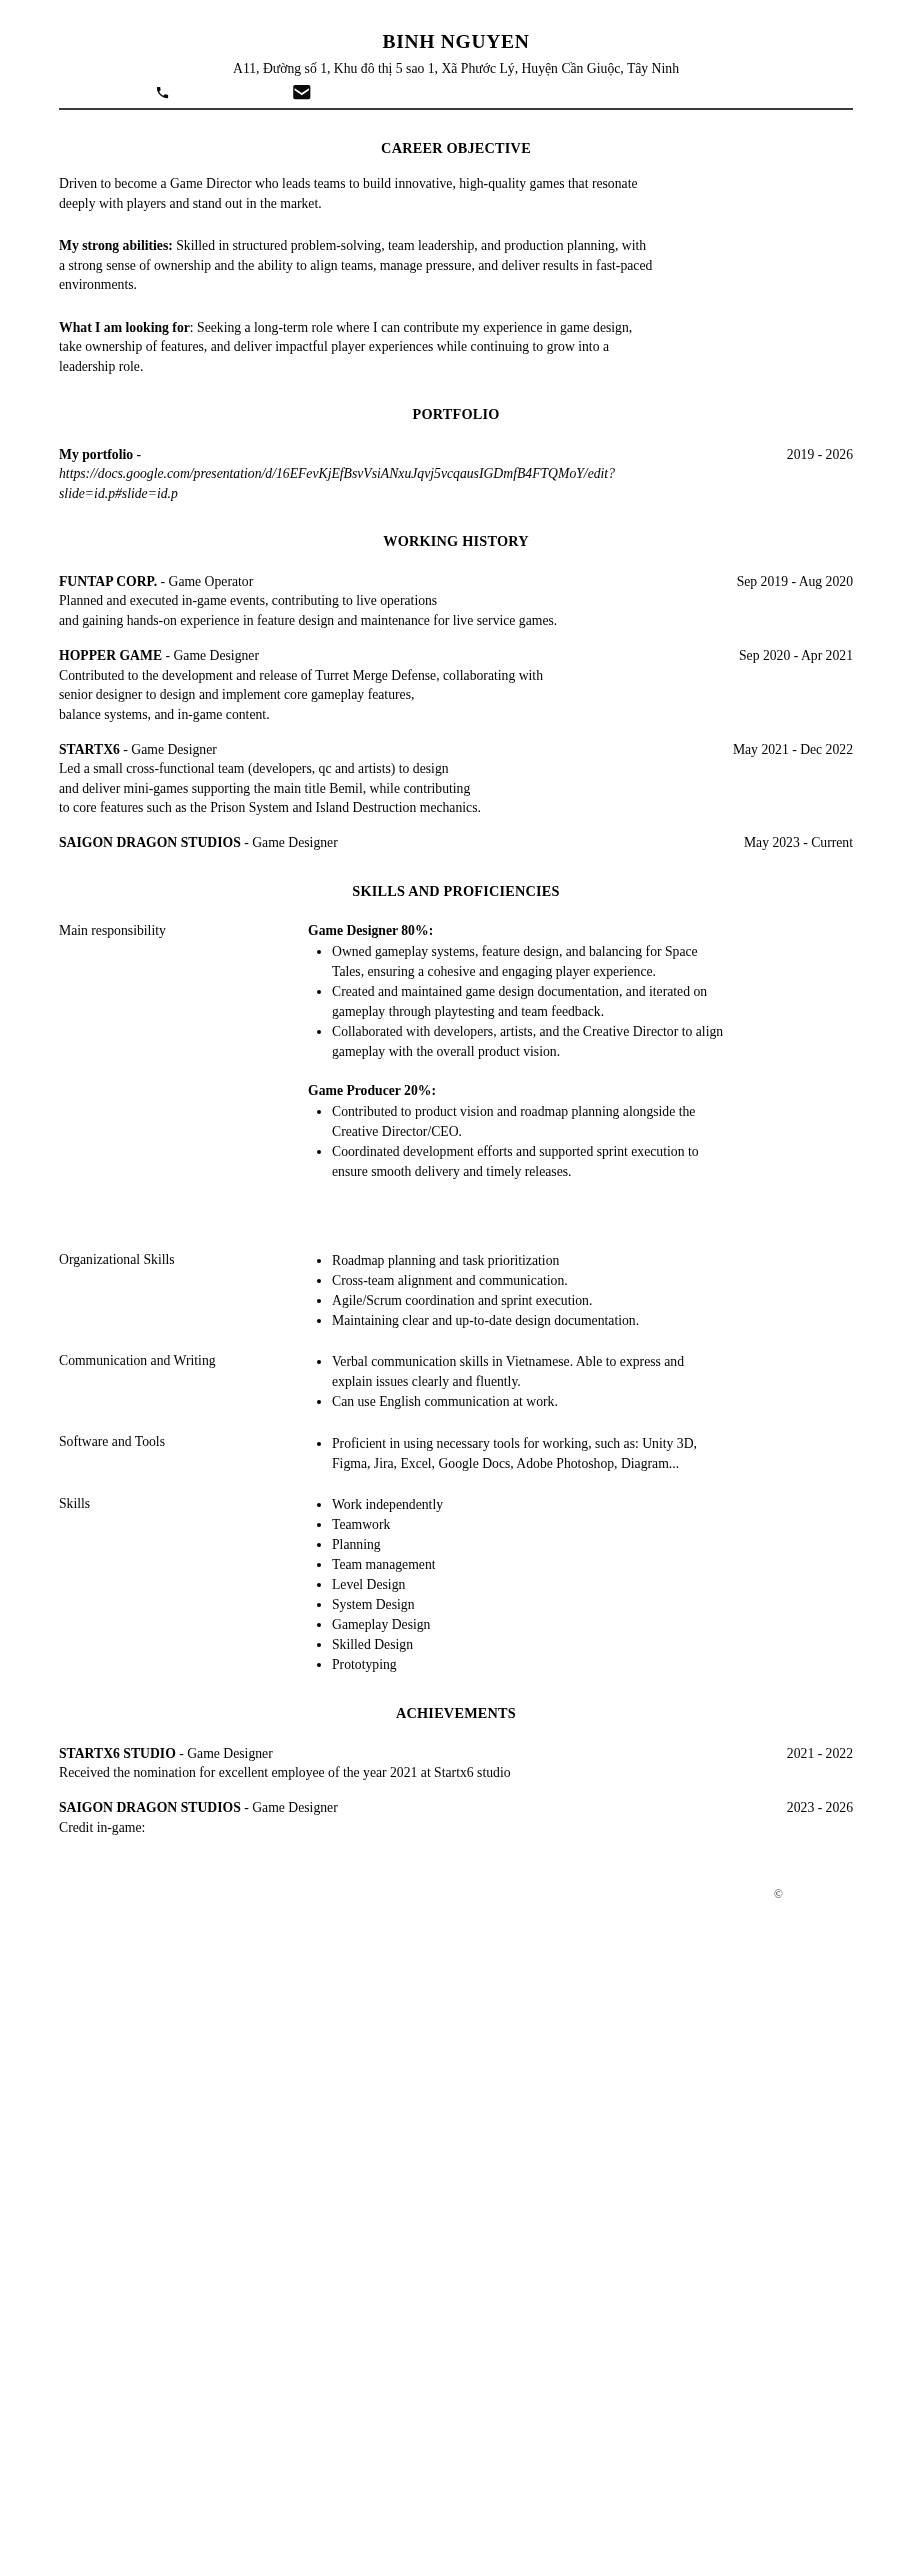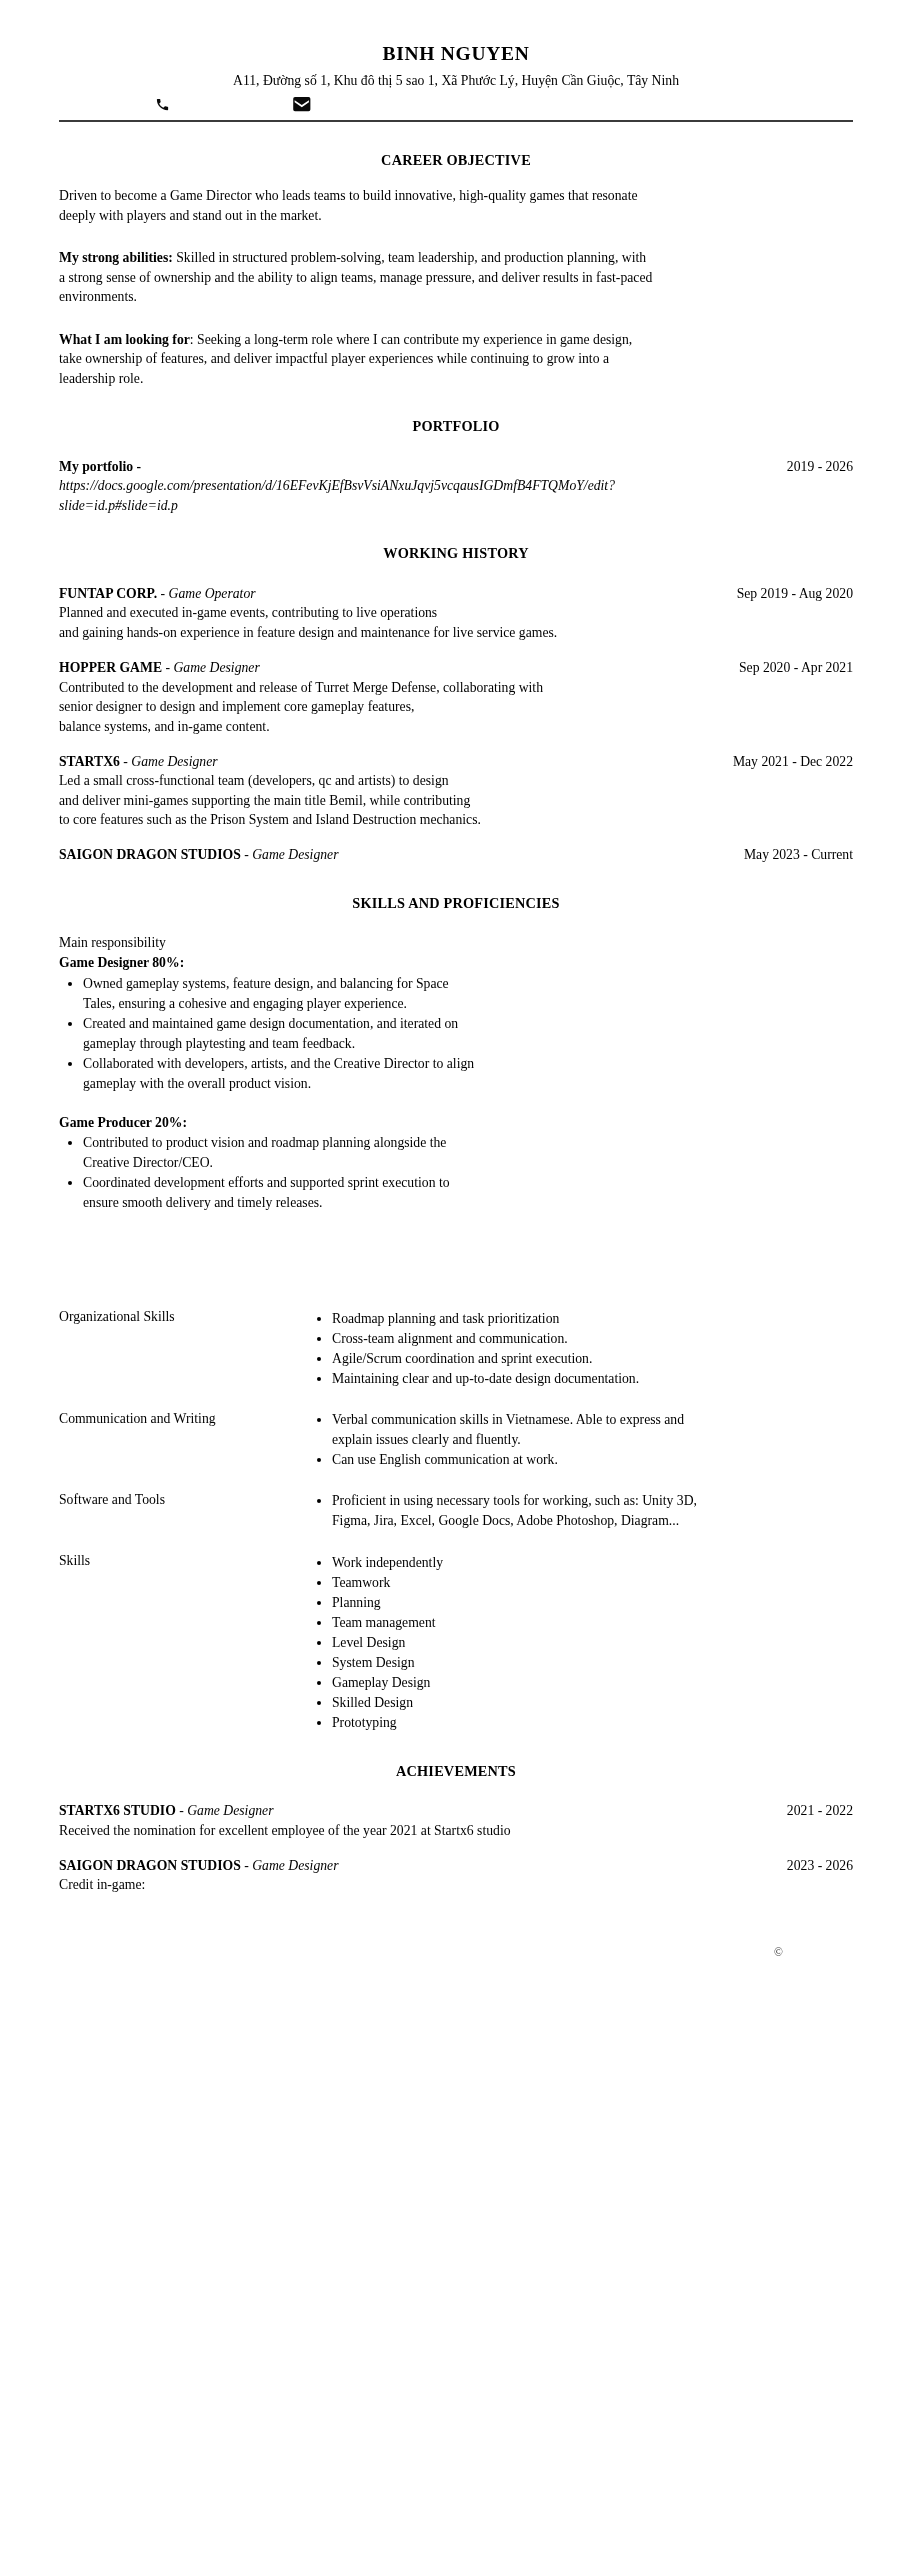--- a/index.html
+++ b/index.html
@@ -12,7 +12,7 @@
     font-size: 13.7px;
     overflow: hidden;
   }
-  .page { padding: 42px 57px 0 59px; }
+  .page { padding: 30px 57px 0 59px; }
 
   
   .name {

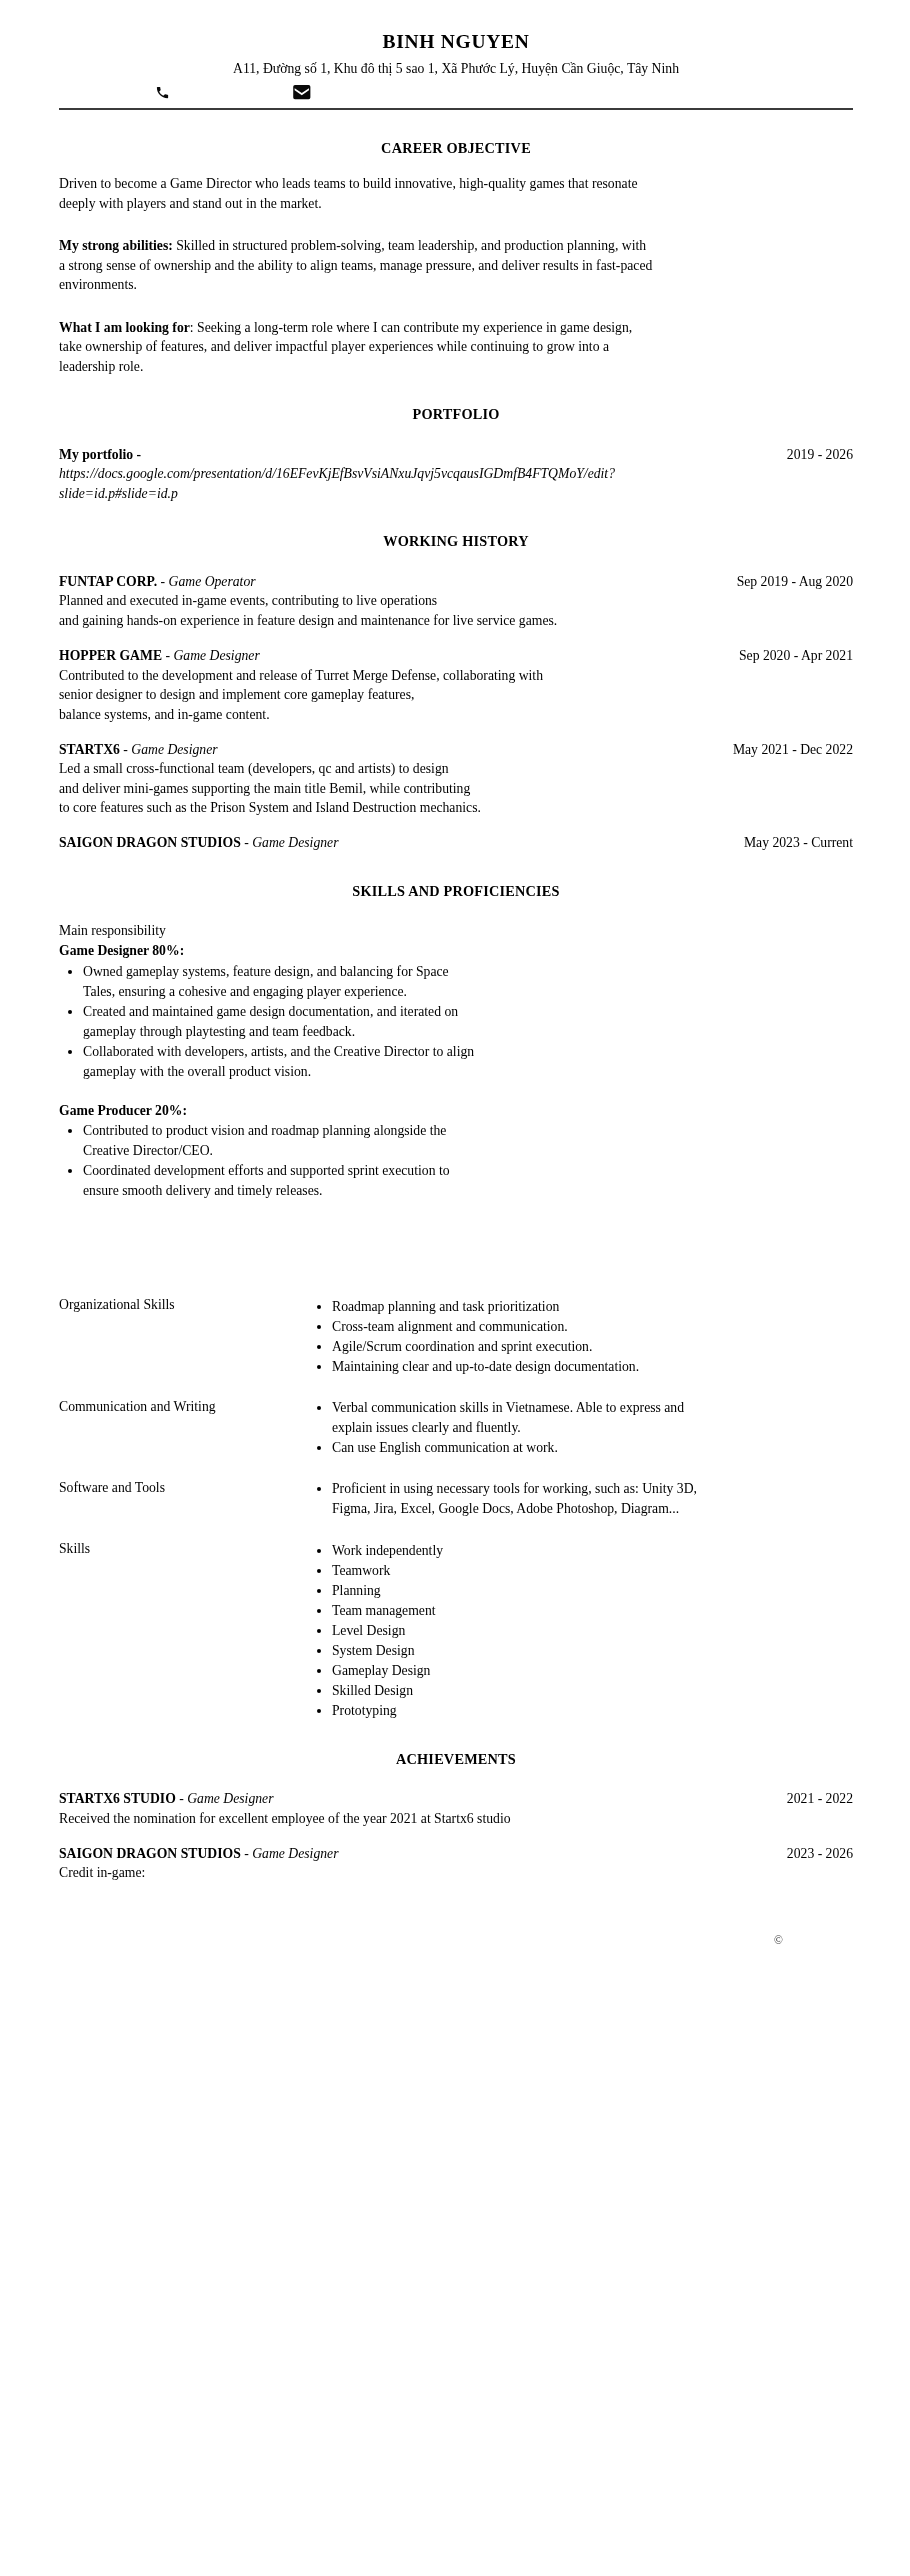--- a/index.html
+++ b/index.html
@@ -48,7 +48,7 @@
   .entry.first { margin-top: 21.5px; }
   .entry-head { display: flex; justify-content: space-between; line-height: 19.5px; margin-top: 6px; }
   .company { font-weight: bold; }
-  .role { font-style: italic; }
+  .role { }
   .dates { white-space: nowrap; }
   .desc { line-height: 19.5px; white-space: pre-line; }
   .url { font-style: italic; line-height: 19.5px; white-space: pre-line; }

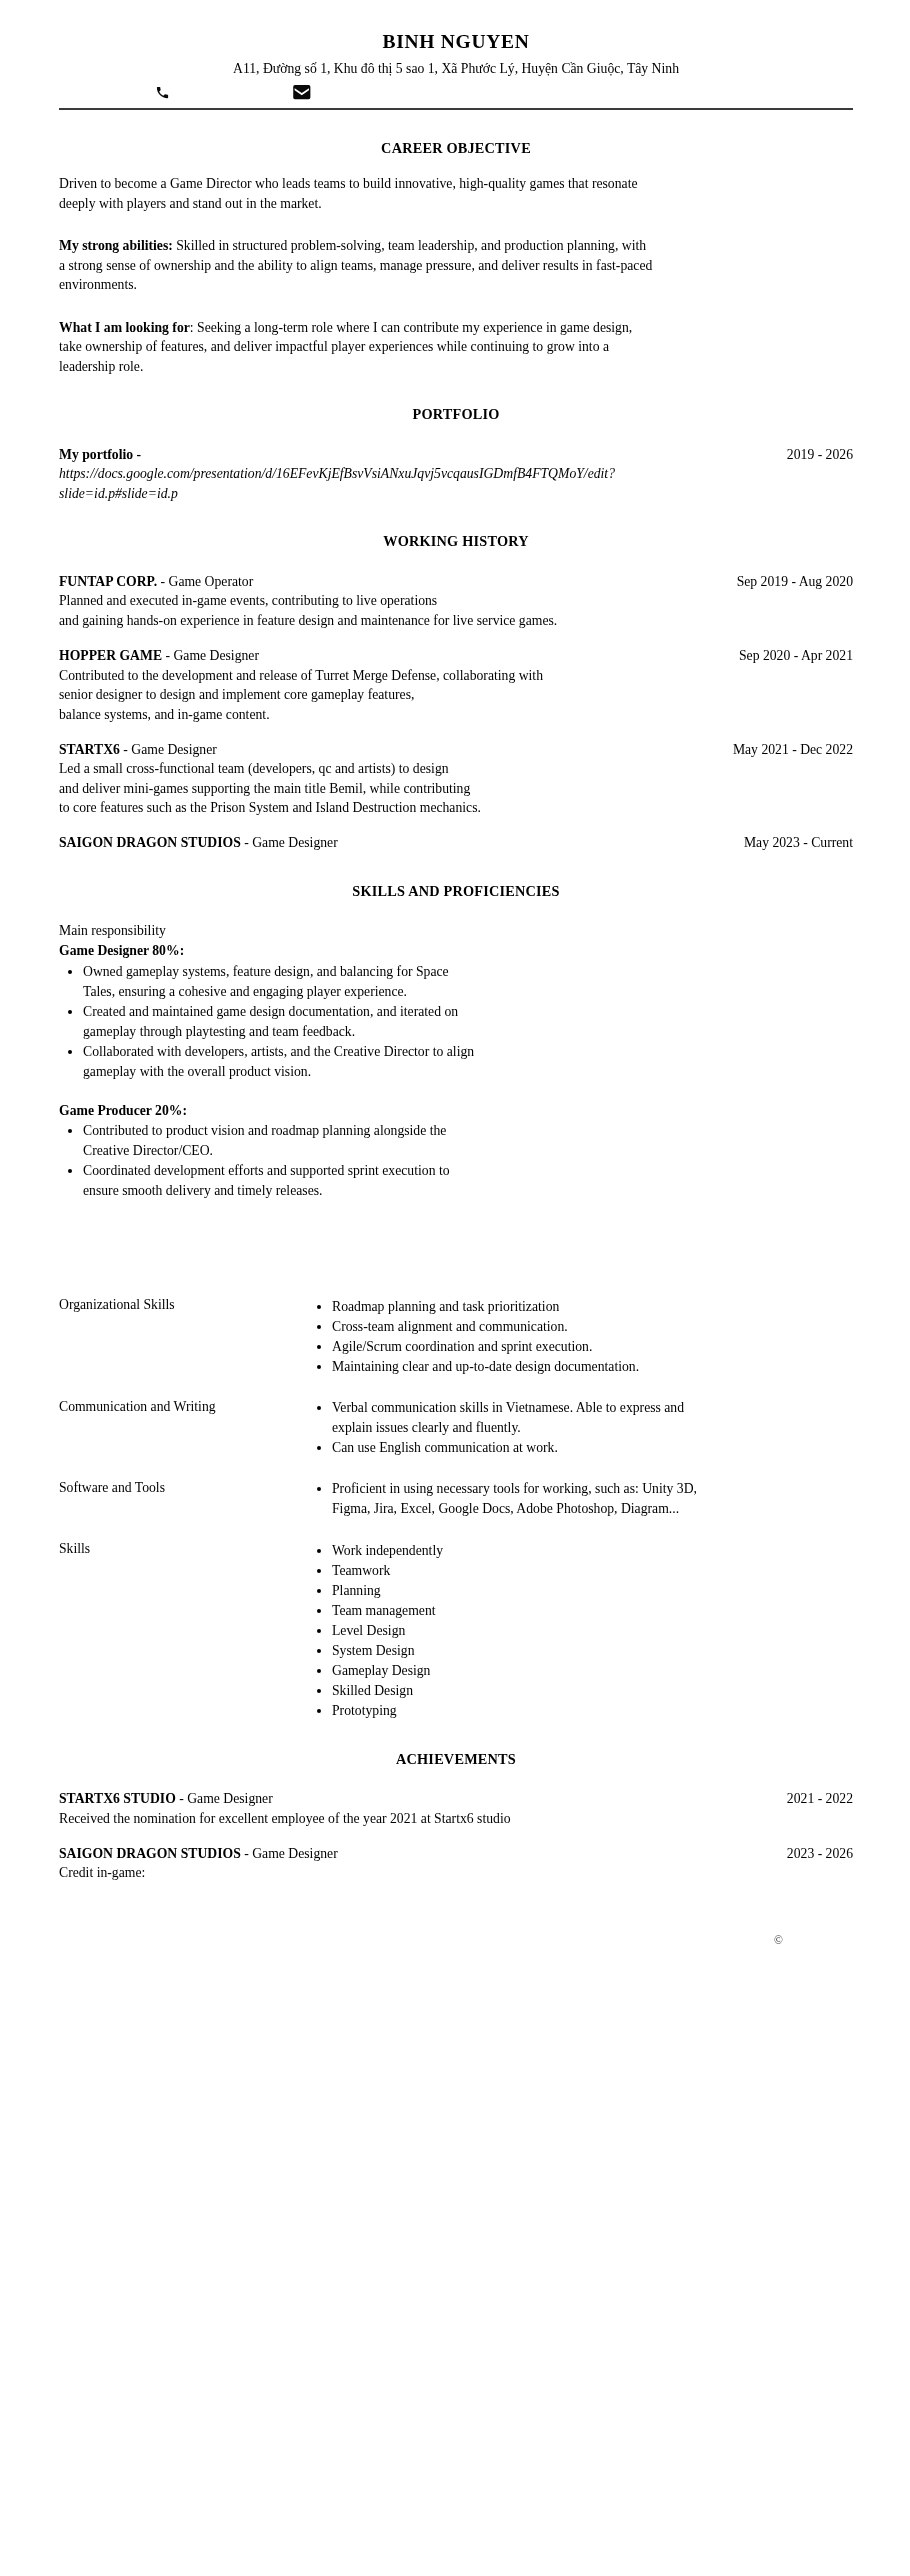--- a/index.html
+++ b/index.html
@@ -57,7 +57,7 @@
   .skills-table { margin-top: 21.5px; }
   .srow { display: flex; margin-top: 20px; }
   .srow.first { margin-top: 0; }
-  .srow.big-gap { margin-bottom: 94px; flex-direction: column; }
+  .srow.big-gap { margin-bottom: 68px; }
   .srow-label { width: 249px; flex: none; line-height: 19.5px; }
   .srow-content { flex: 1; }
   .group + .group { margin-top: 19px; }

